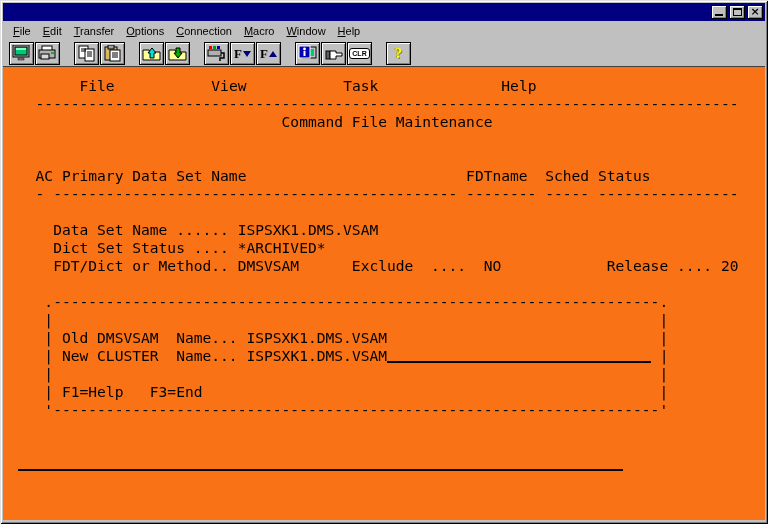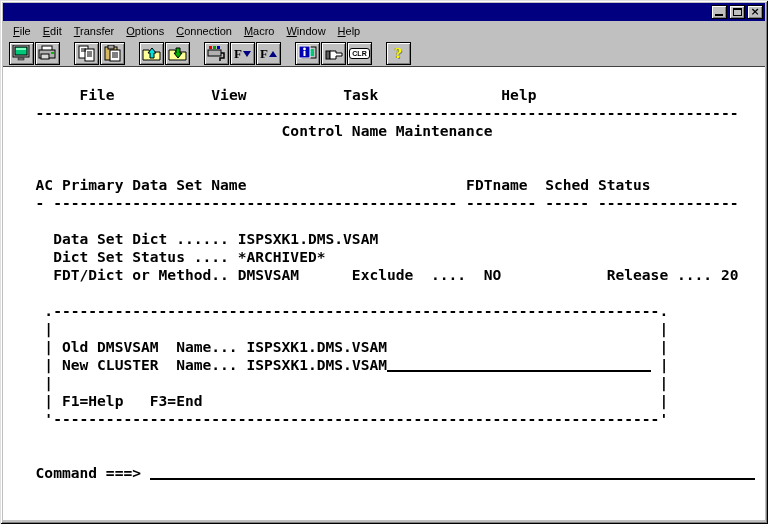--- a/index.html
+++ b/index.html
@@ -37,8 +37,8 @@
   .help-q{font:bold 15px "Liberation Serif",serif;color:#ffff00;text-shadow:1px 1px 0 #808080, -1px 0 0 #a0a000;}
   
   .screen{
-    background:#ffffff;height:453px;padding-top:19px;overflow:hidden;
-    font-family:"DejaVu Sans Mono",monospace;font-weight:bold;
+    background:#f97316;height:453px;padding-top:10px;overflow:hidden;
+    font-family:"DejaVu Sans Mono",monospace;font-weight:normal;
   }
   .trow{
     margin:0;padding:0 0 0 15px;height:18px;line-height:18px;

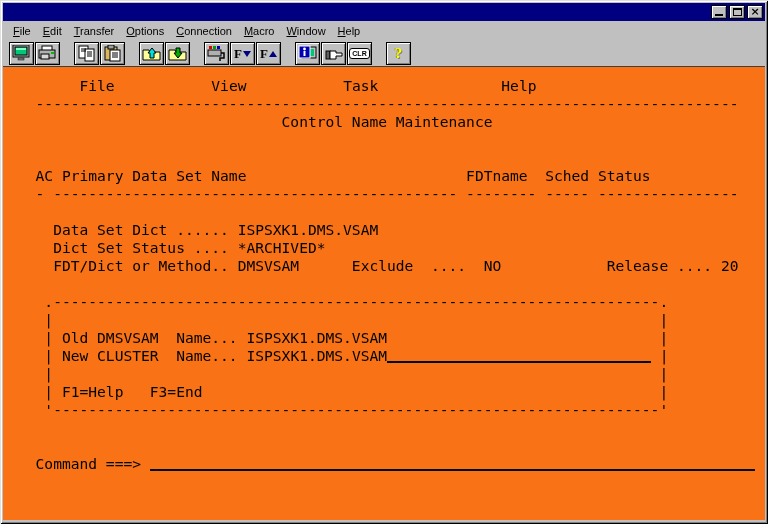--- a/index.html
+++ b/index.html
@@ -187,7 +187,7 @@
   <div class="screen">
     <pre class="trow"><span>       </span><span>File</span><span>           </span><span>View</span><span>           </span><span>Task</span><span>              </span><span>Help</span></pre>
     <pre class="trow">  --------------------------------------------------------------------------------</pre>
-    <pre class="trow">                              Control Name Maintenance</pre>
+    <pre class="trow">                              Command File Maintenance</pre>
     <pre class="trow"></pre>
     <pre class="trow"></pre>
     <pre class="trow">  AC Primary Data Set Name                         FDTname  Sched Status</pre>

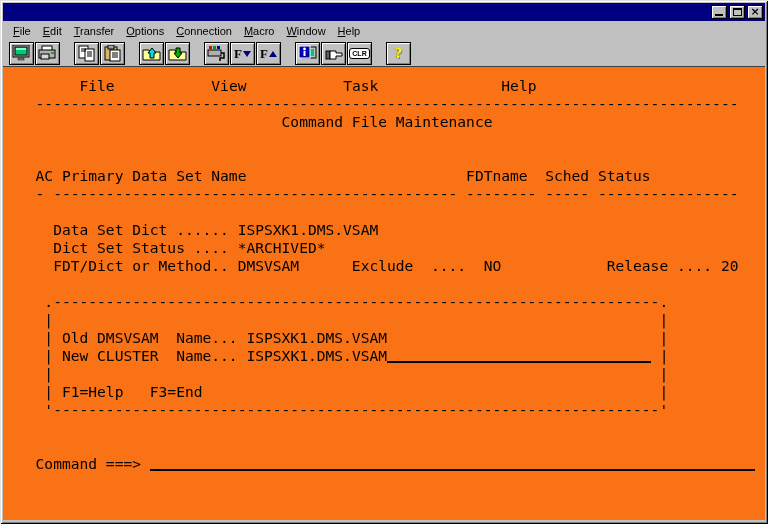--- a/index.html
+++ b/index.html
@@ -193,7 +193,7 @@
     <pre class="trow">  AC Primary Data Set Name                         FDTname  Sched Status</pre>
     <pre class="trow">  - ---------------------------------------------- -------- ----- ----------------</pre>
     <pre class="trow"></pre>
-    <pre class="trow">    Data Set Dict ...... ISPSXK1.DMS.VSAM</pre>
+    <pre class="trow">    Data Set Name ...... ISPSXK1.DMS.VSAM</pre>
     <pre class="trow">    Dict Set Status .... *ARCHIVED*</pre>
     <pre class="trow">    FDT/Dict or Method.. DMSVSAM      Exclude  ....  NO            Release .... 20</pre>
     <pre class="trow"></pre>

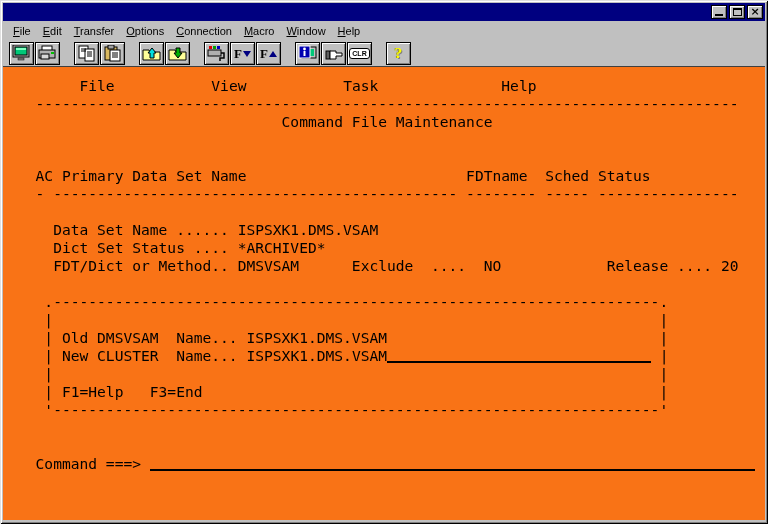--- a/index.html
+++ b/index.html
@@ -206,7 +206,7 @@
     <pre class="trow">   '---------------------------------------------------------------------'</pre>
     <pre class="trow"></pre>
     <pre class="trow"></pre>
-    <pre class="trow"><span>  Command ===&gt; </span><span class="uline u-cmd"></span></pre>
+    <pre class="trow"><span class="uline u-cmd"></span></pre>
     <pre class="trow"></pre>
   </div>
 

